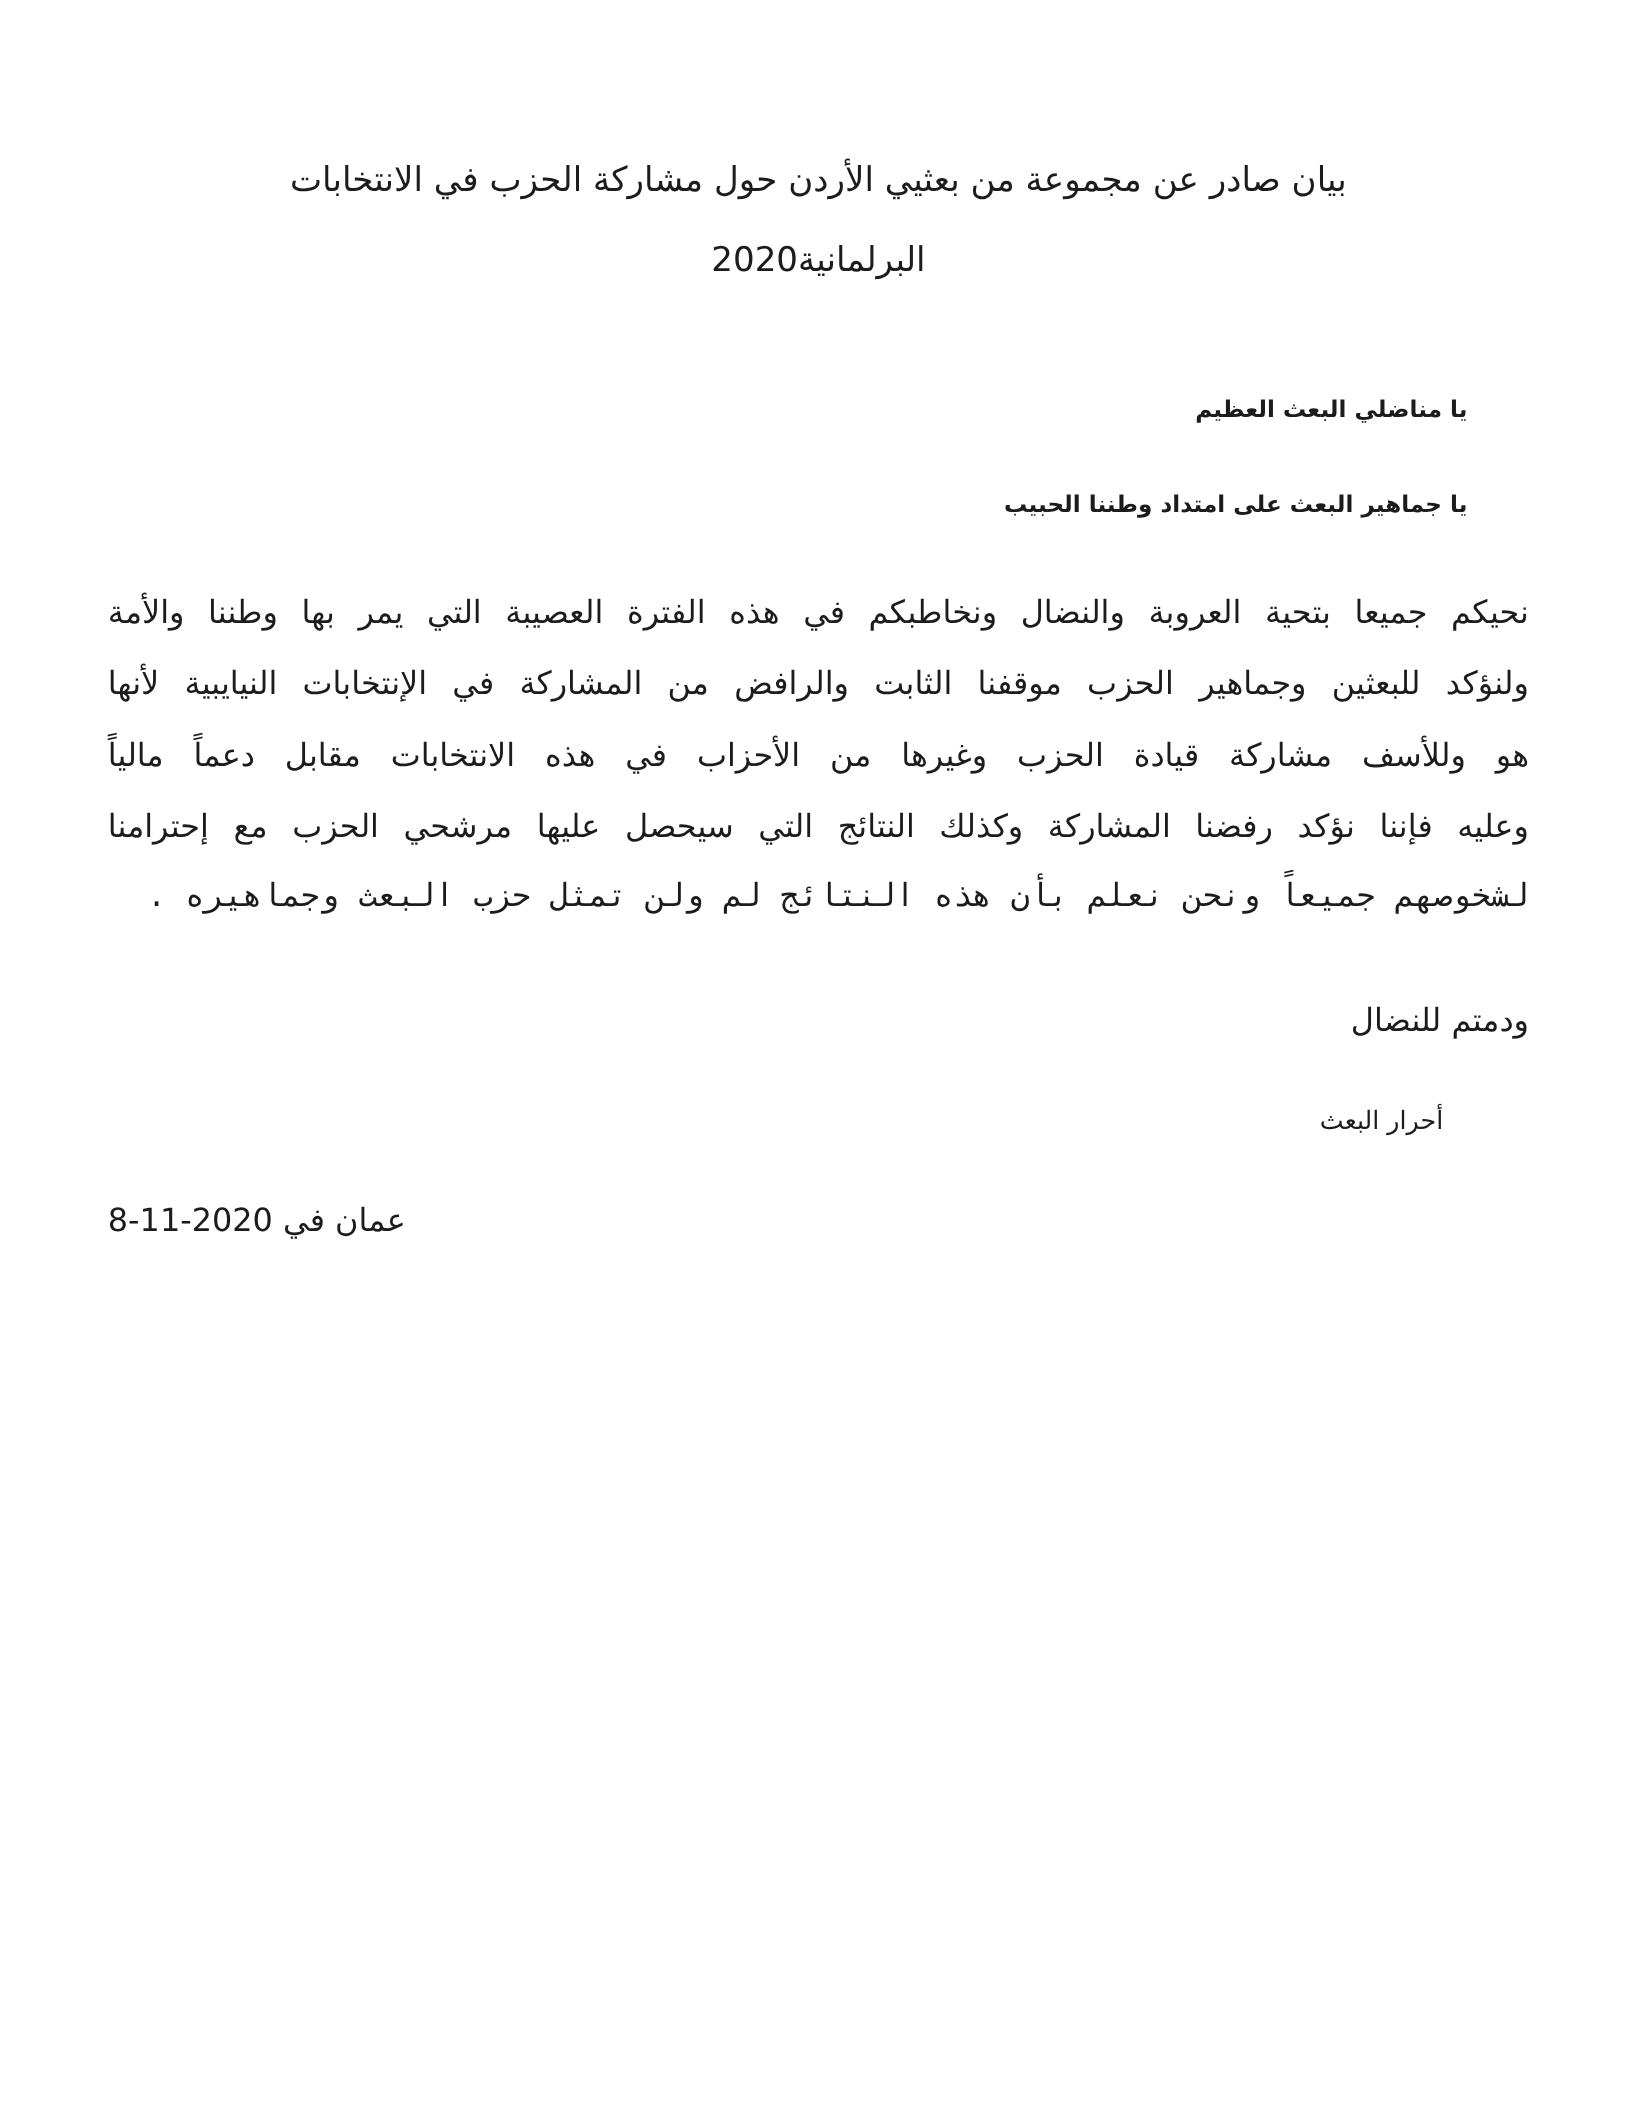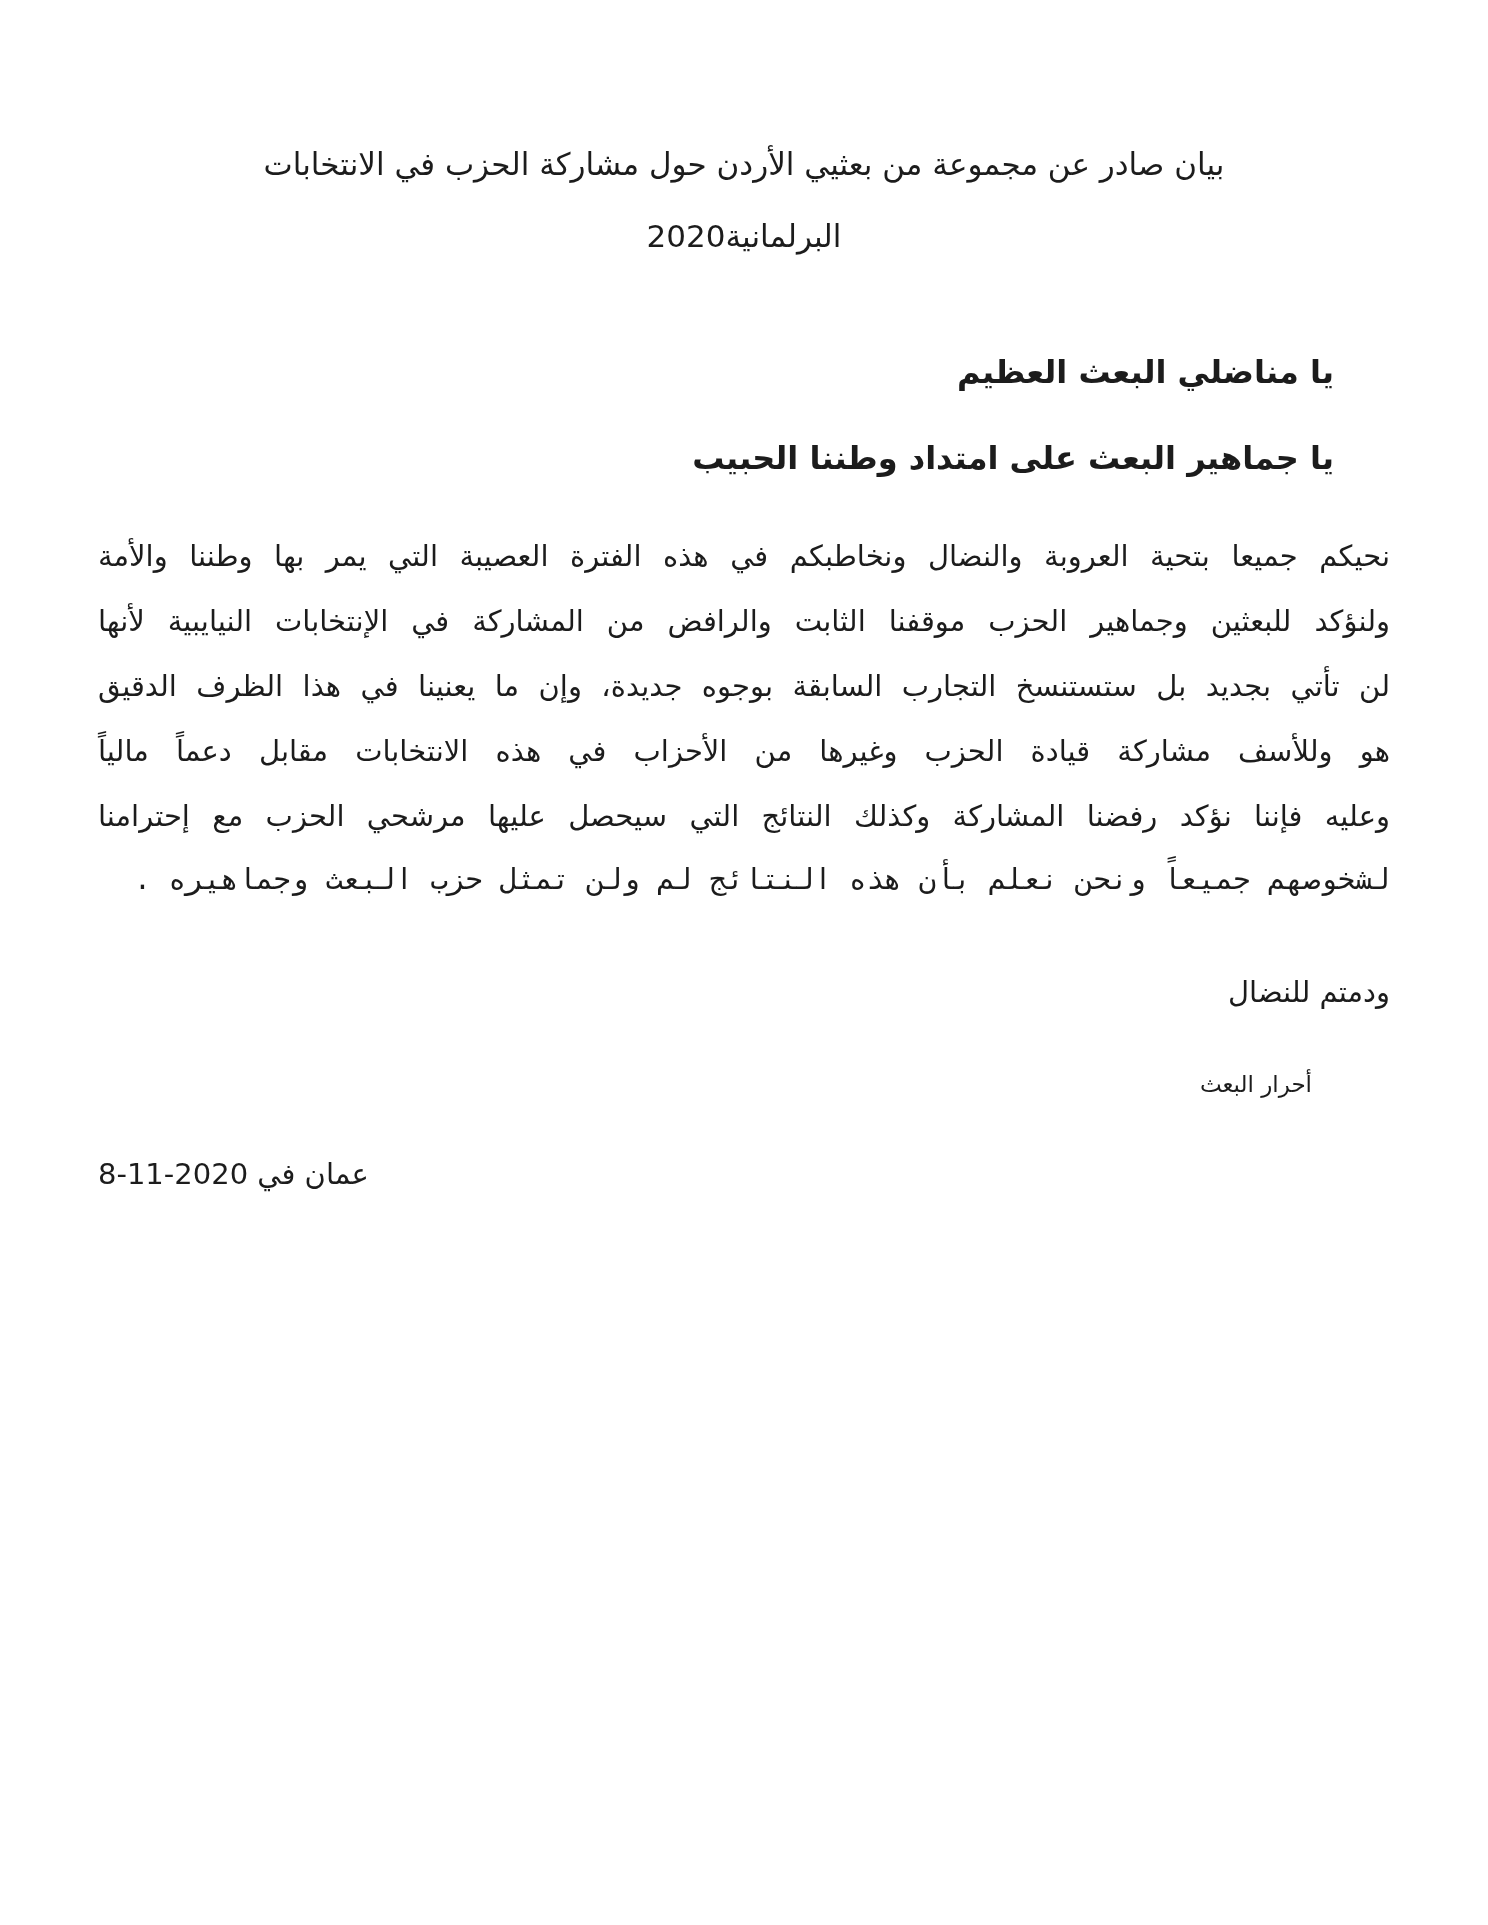--- a/index.html
+++ b/index.html
@@ -26,7 +26,7 @@
   }
   .heading {
     font-weight: 700;
-    font-size: 32px;
+    font-size: 21px;
     text-align: right;
     padding-right: 56px;
     line-height: 40px;

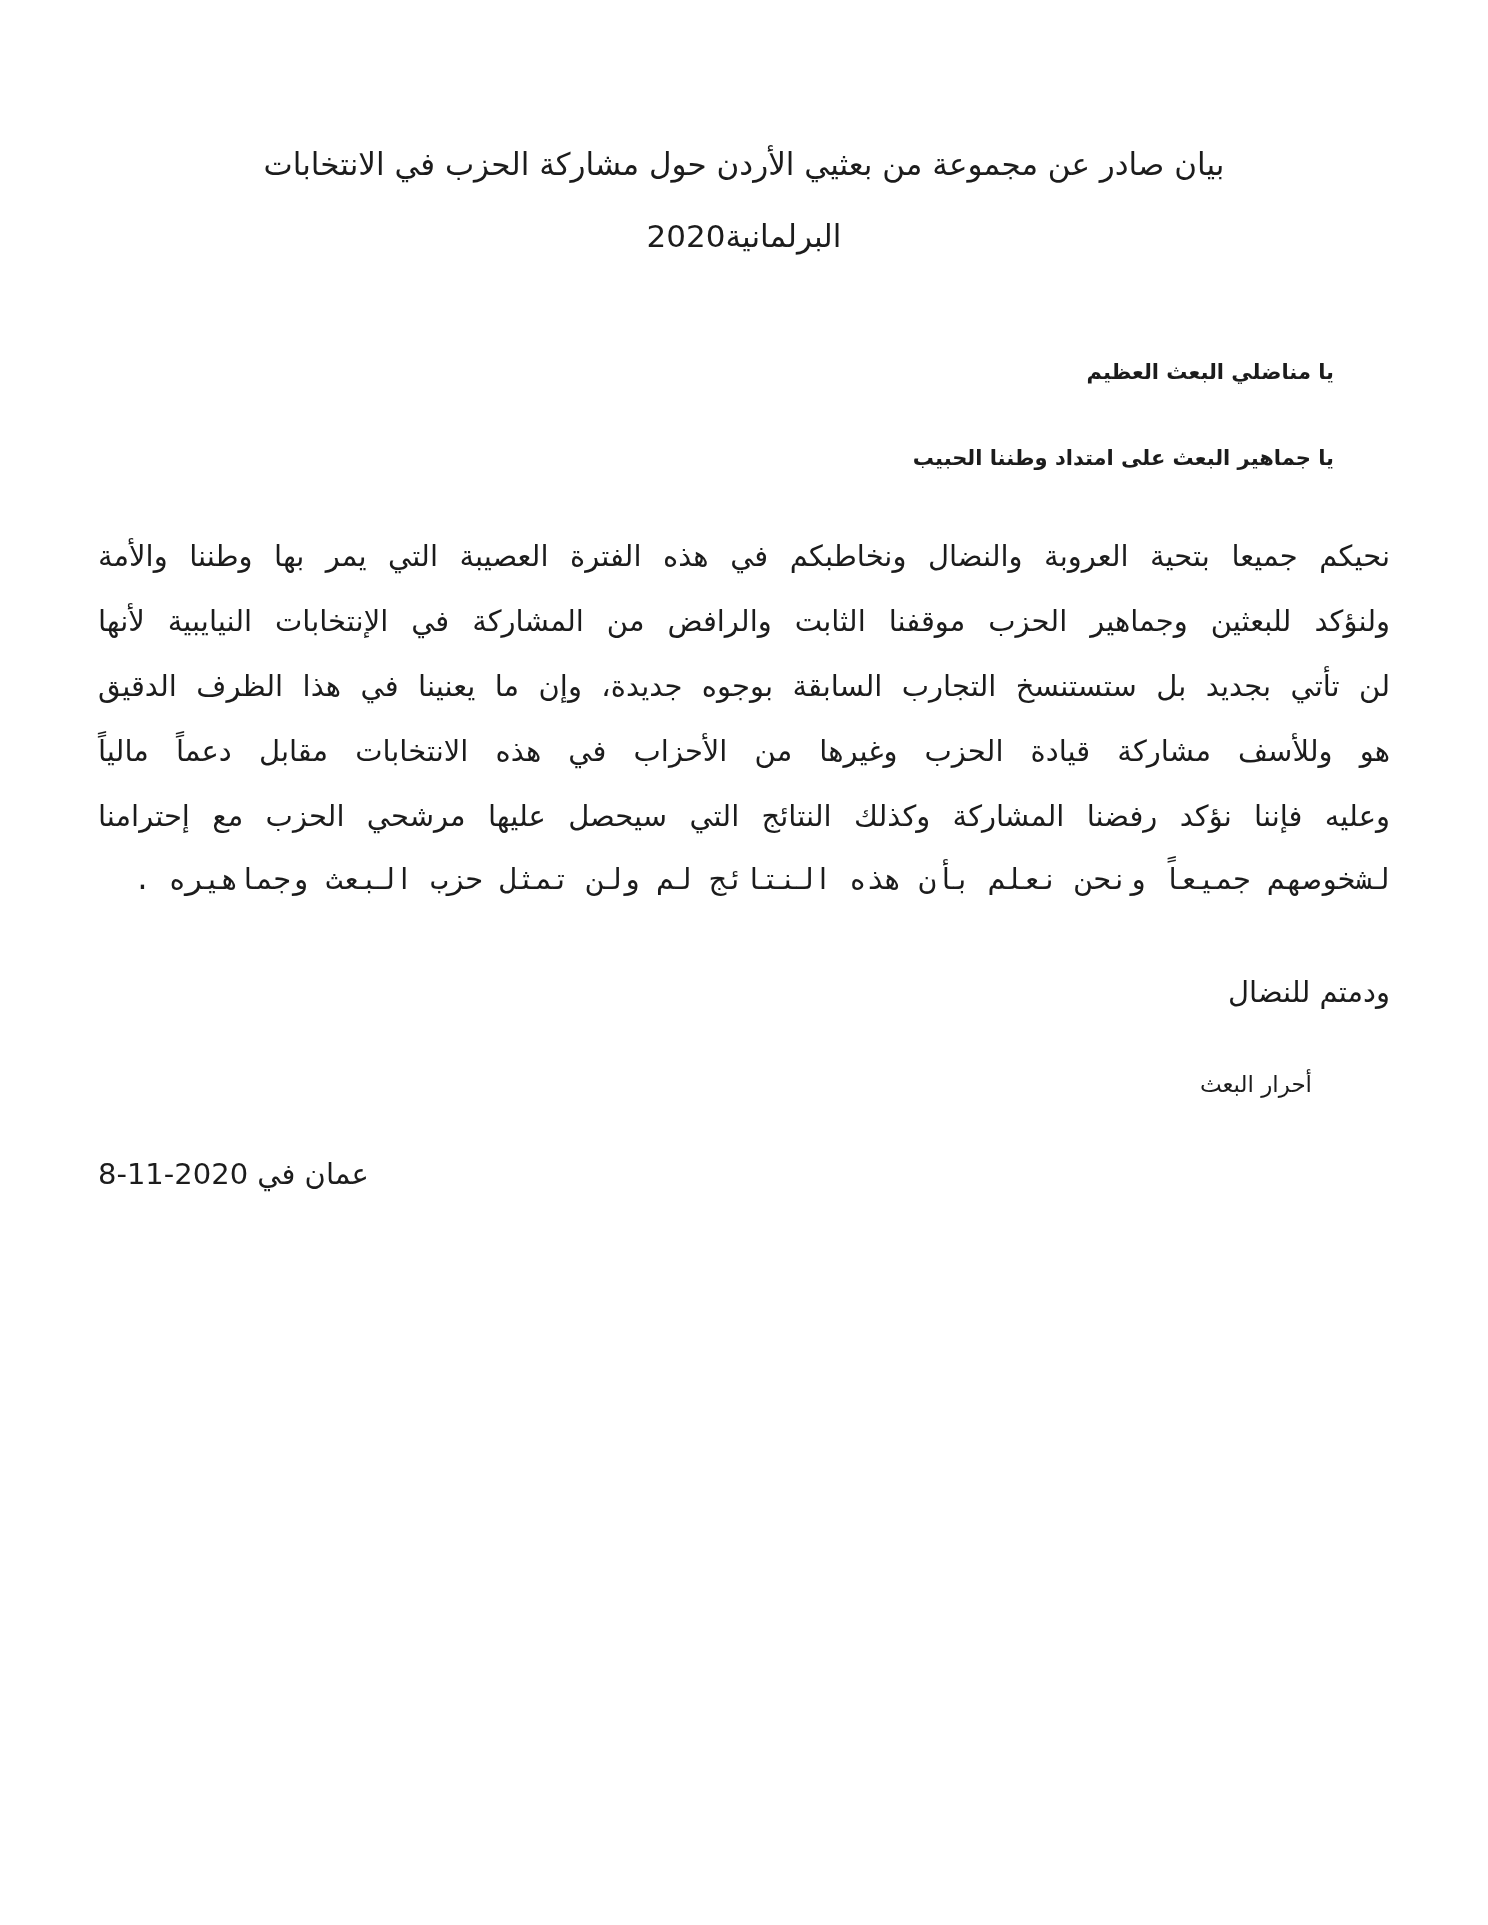--- a/index.html
+++ b/index.html
@@ -85,7 +85,6 @@
   <div class="statement-body">
     <div class="body-line">نحيكم جميعا بتحية العروبة والنضال ونخاطبكم في هذه الفترة العصيبة التي يمر بها وطننا والأمة</div>
     <div class="body-line">ولنؤكد للبعثين وجماهير الحزب موقفنا الثابت والرافض من المشاركة في الإنتخابات النيايبية لأنها</div>
-    <div class="body-line">لن تأتي بجديد بل ستستنسخ التجارب السابقة بوجوه جديدة، وإن ما يعنينا في هذا الظرف الدقيق</div>
     <div class="body-line">هو وللأسف مشاركة قيادة الحزب وغيرها من الأحزاب في هذه الانتخابات مقابل دعماً مالياً</div>
     <div class="body-line">وعليه فإننا نؤكد رفضنا المشاركة وكذلك النتائج التي سيحصل عليها مرشحي الحزب مع إحترامنا</div>
     <div class="body-line last">لشخوصهم جميعاً ونحن نعلم بأن هذه النتائج لم ولن تمثل حزب البعث وجماهيره .</div>

